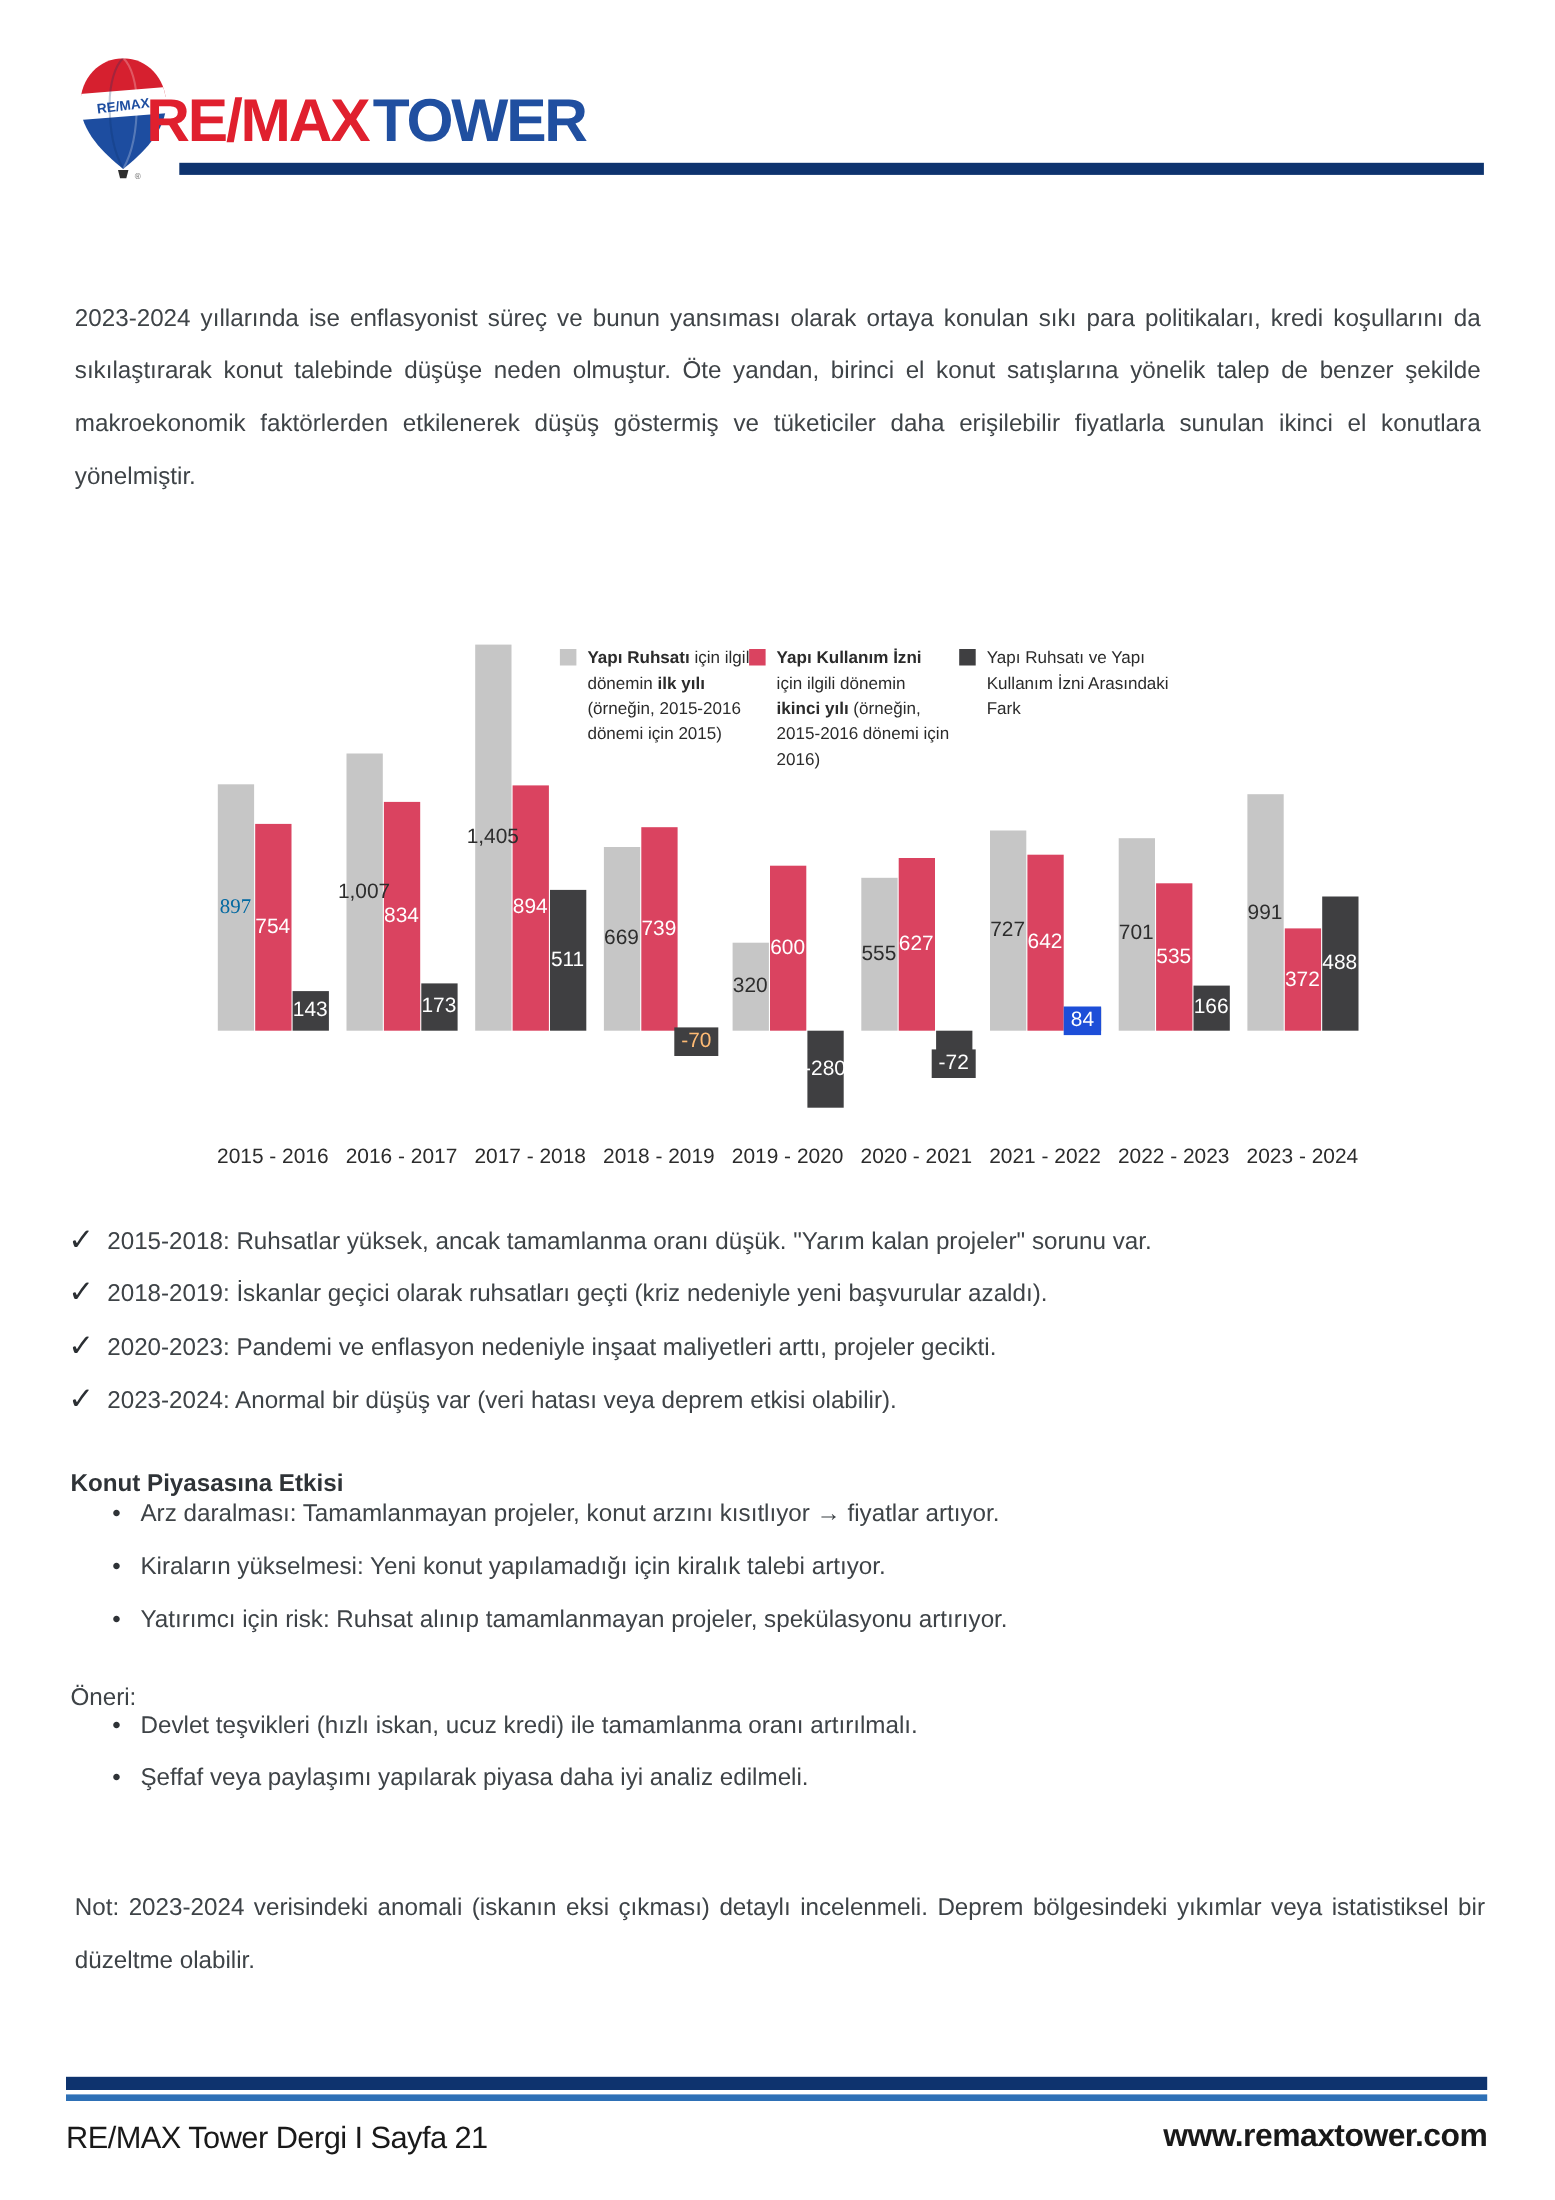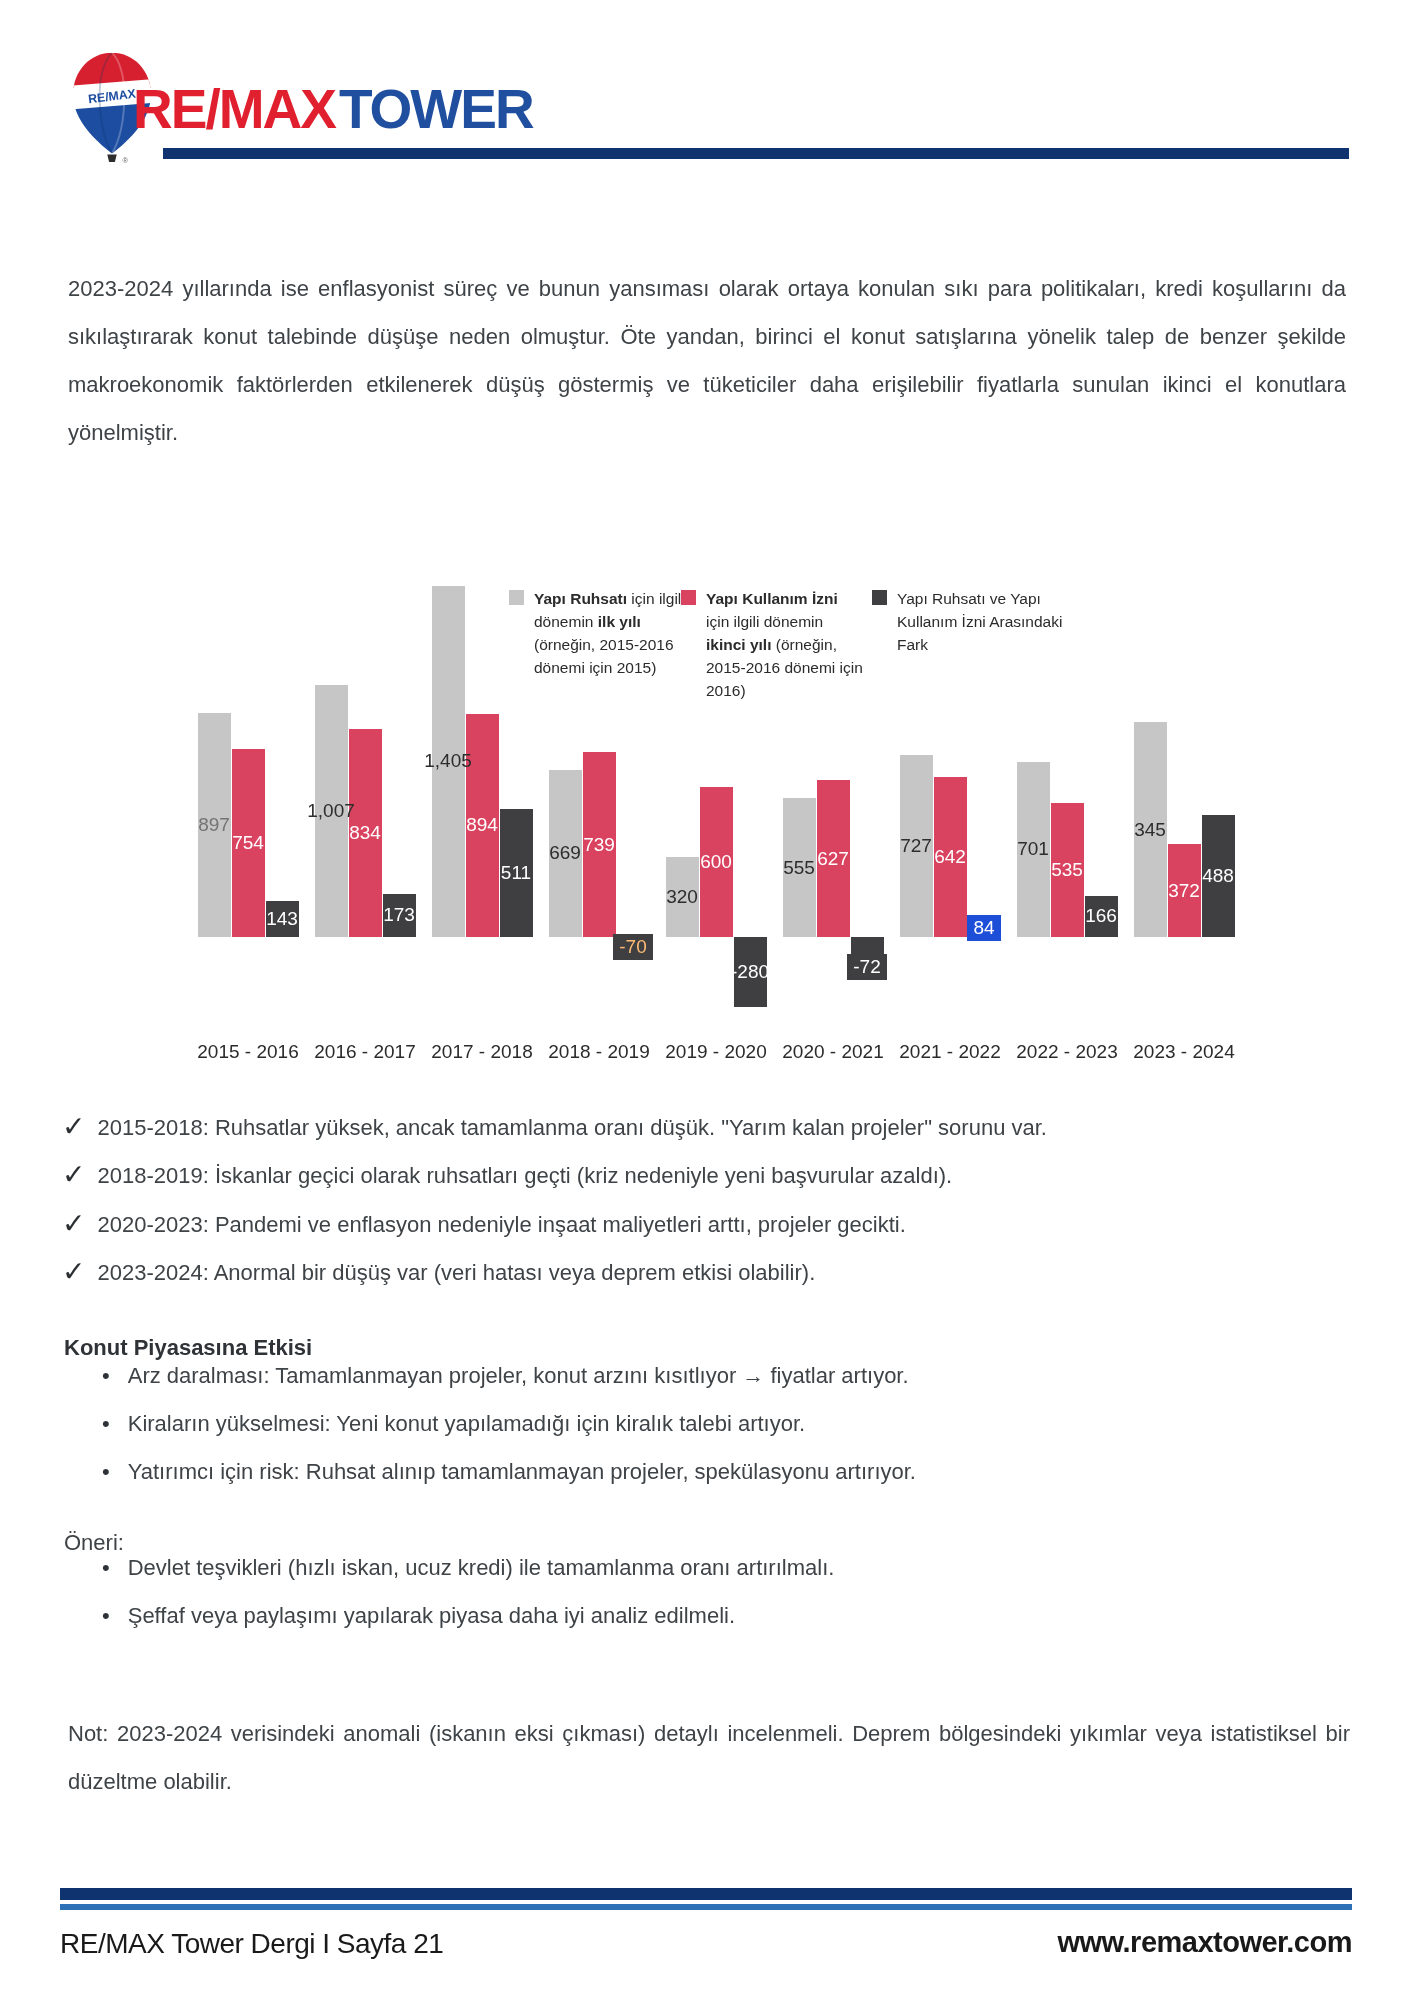--- a/index.html
+++ b/index.html
@@ -118,7 +118,7 @@
     </div>
 
   <div class="bar" style="left: 129.5px; top: 127.75px; width: 33px; height: 224.25px; background: rgb(198, 198, 198);"></div>
-      <div class="bar-label" style="left: 86px; top: 227.875px; color: #737373;"><span>897</span></div>
+      <div class="bar-label" style="left: 86px; top: 227.875px; color: #0369a1; font-family: Liberation Serif, serif;"><span>897</span></div>
       <div class="bar" style="left: 163.5px; top: 163.5px; width: 33px; height: 188.5px; background: rgb(218, 67, 96);"></div>
       <div class="bar-label" style="left: 120px; top: 245.75px; color: rgb(255, 255, 255);"><span>754</span></div>
       <div class="bar" style="left: 197.5px; top: 316.25px; width: 33px; height: 35.75px; background: rgb(63, 63, 65);"></div>

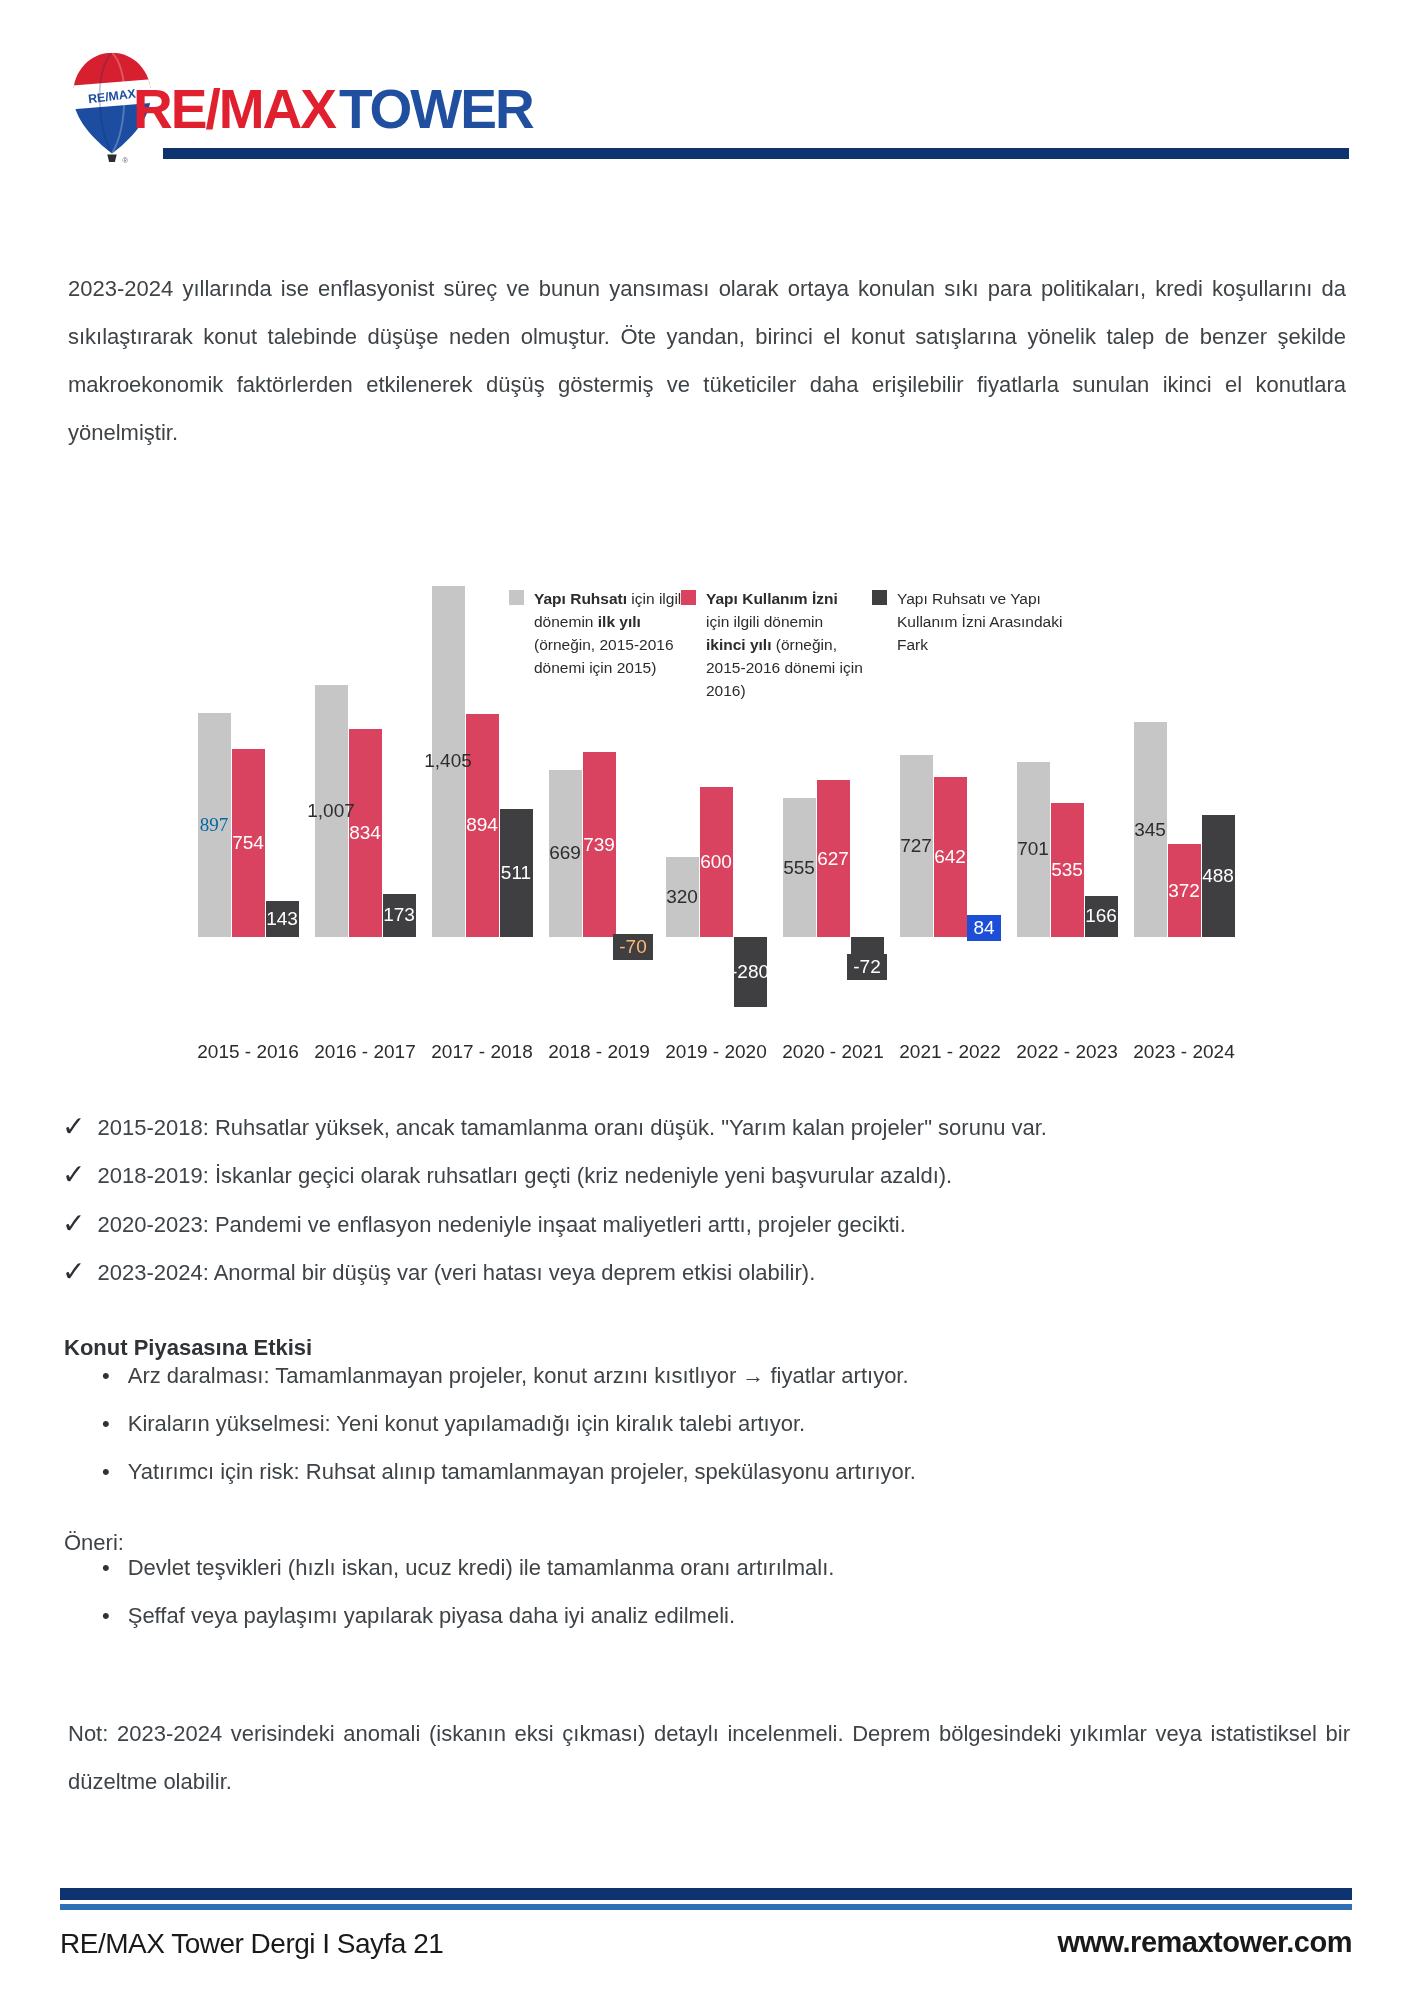--- a/index.html
+++ b/index.html
@@ -174,7 +174,7 @@
       <div class="bar-label" style="left: 973px; top: 319.25px; color: rgb(255, 255, 255);"><span>166</span></div>
       <div class="axis-label" style="left: 929px; top: 456px; width: 140px;">2022 - 2023</div>
       <div class="bar" style="left: 1065.5px; top: 137.25px; width: 33px; height: 214.75px; background: rgb(198, 198, 198);"></div>
-      <div class="bar-label" style="left: 1022px; top: 232.625px; color: rgb(45, 45, 45);"><span>345</span></div>
+      <div class="bar-label" style="left: 1022px; top: 232.625px; color: rgb(45, 45, 45);"><span>991</span></div>
       <div class="bar" style="left: 1099.5px; top: 259px; width: 33px; height: 93px; background: rgb(218, 67, 96);"></div>
       <div class="bar-label" style="left: 1056px; top: 293.5px; color: rgb(255, 255, 255);"><span>372</span></div>
       <div class="bar" style="left: 1133.5px; top: 230px; width: 33px; height: 122px; background: rgb(63, 63, 65);"></div>

